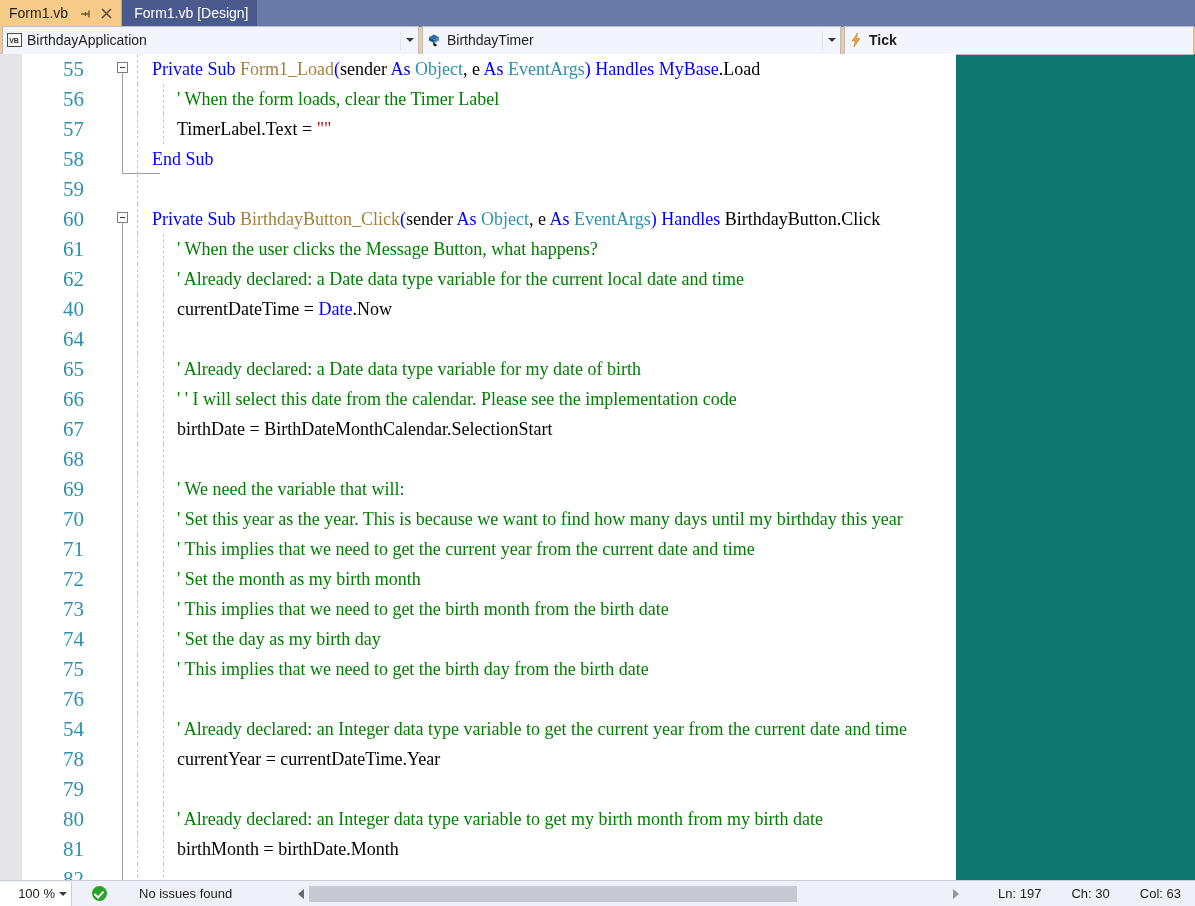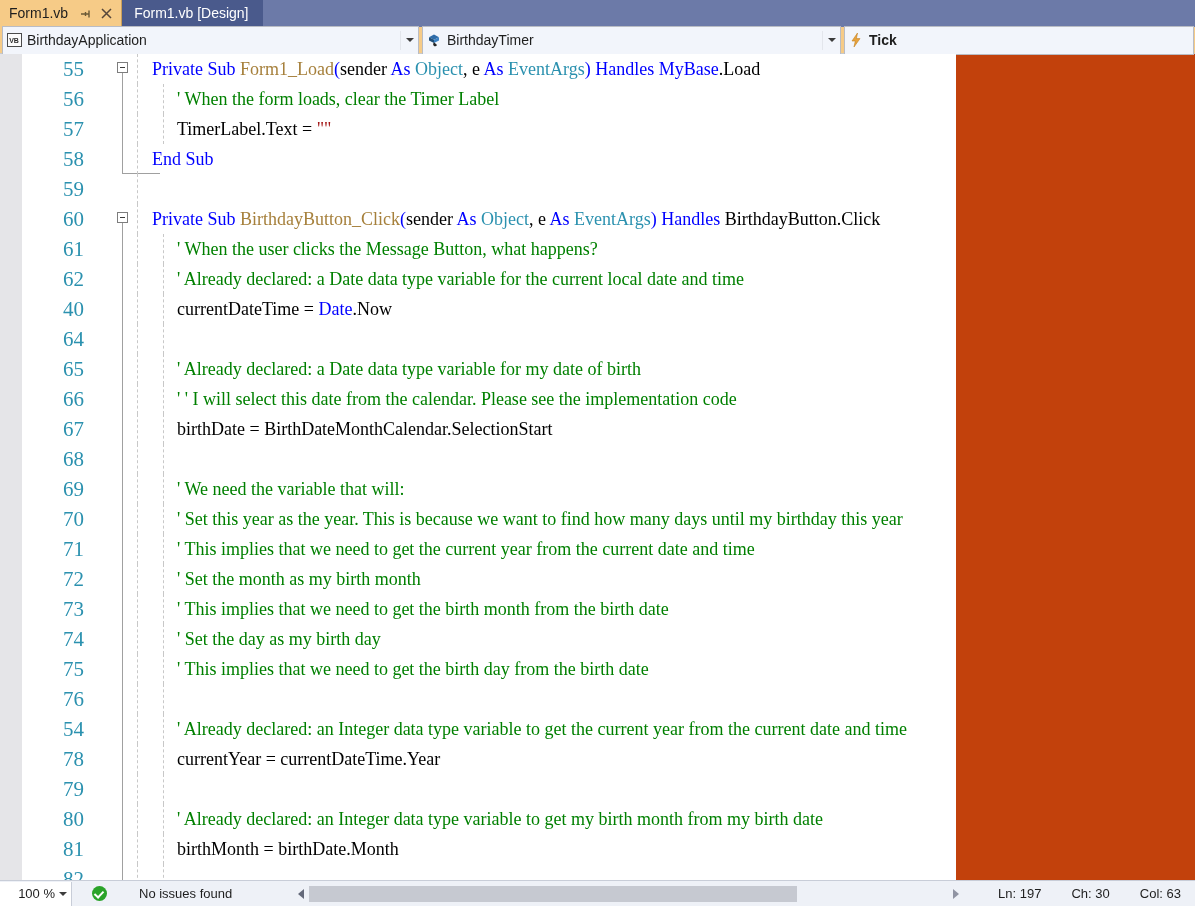--- a/index.html
+++ b/index.html
@@ -18,7 +18,7 @@
     position: relative;
     width: 1195px;
     height: 906px;
-    background: #c2410c;
+    background: #0f766e;
   }
 
   

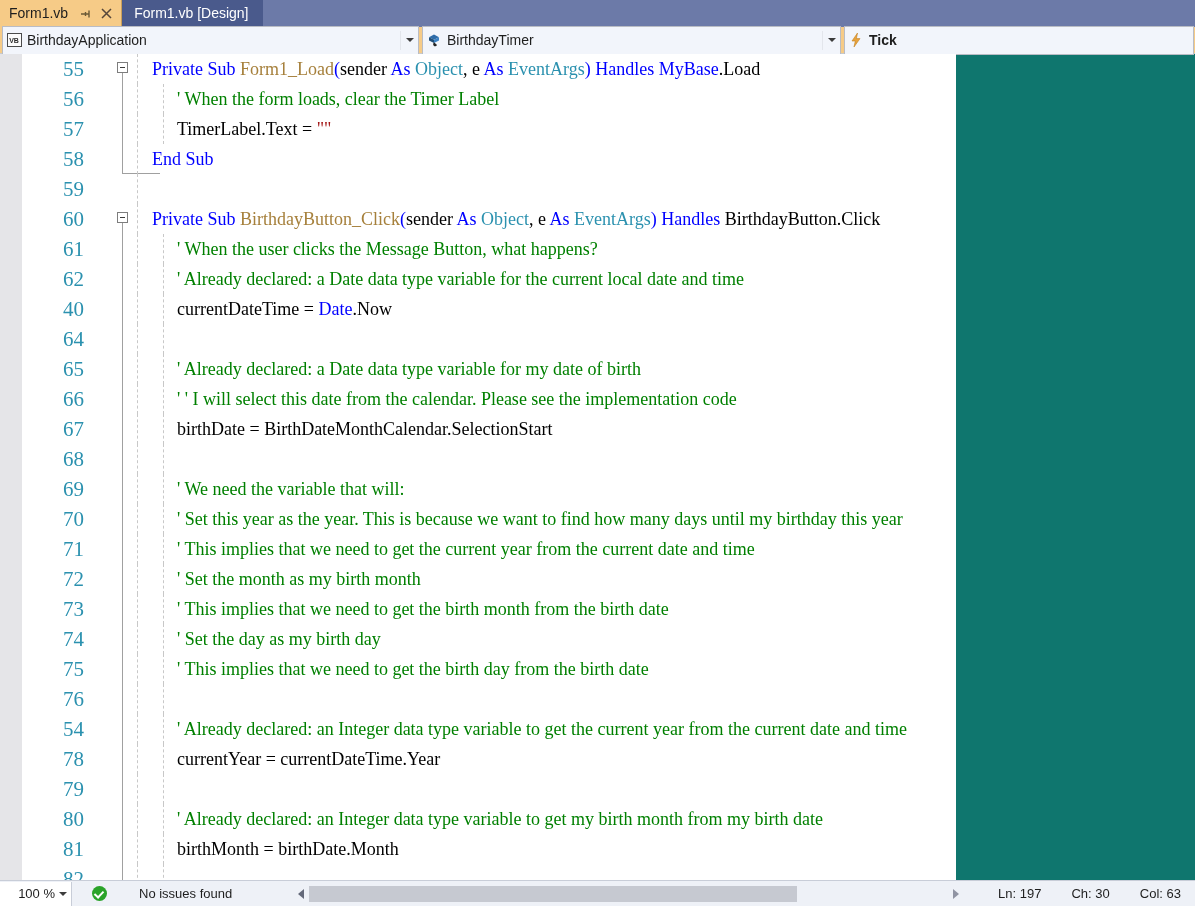--- a/index.html
+++ b/index.html
@@ -48,7 +48,7 @@
     background: #4a5a8c;
     color: #ffffff;
     padding-left: 12px;
-    padding-right: 14px;
+    padding-right: 8px;
   }
   .tab-label { font-size: 14px; line-height: 27px; }
   .tab-pin {

